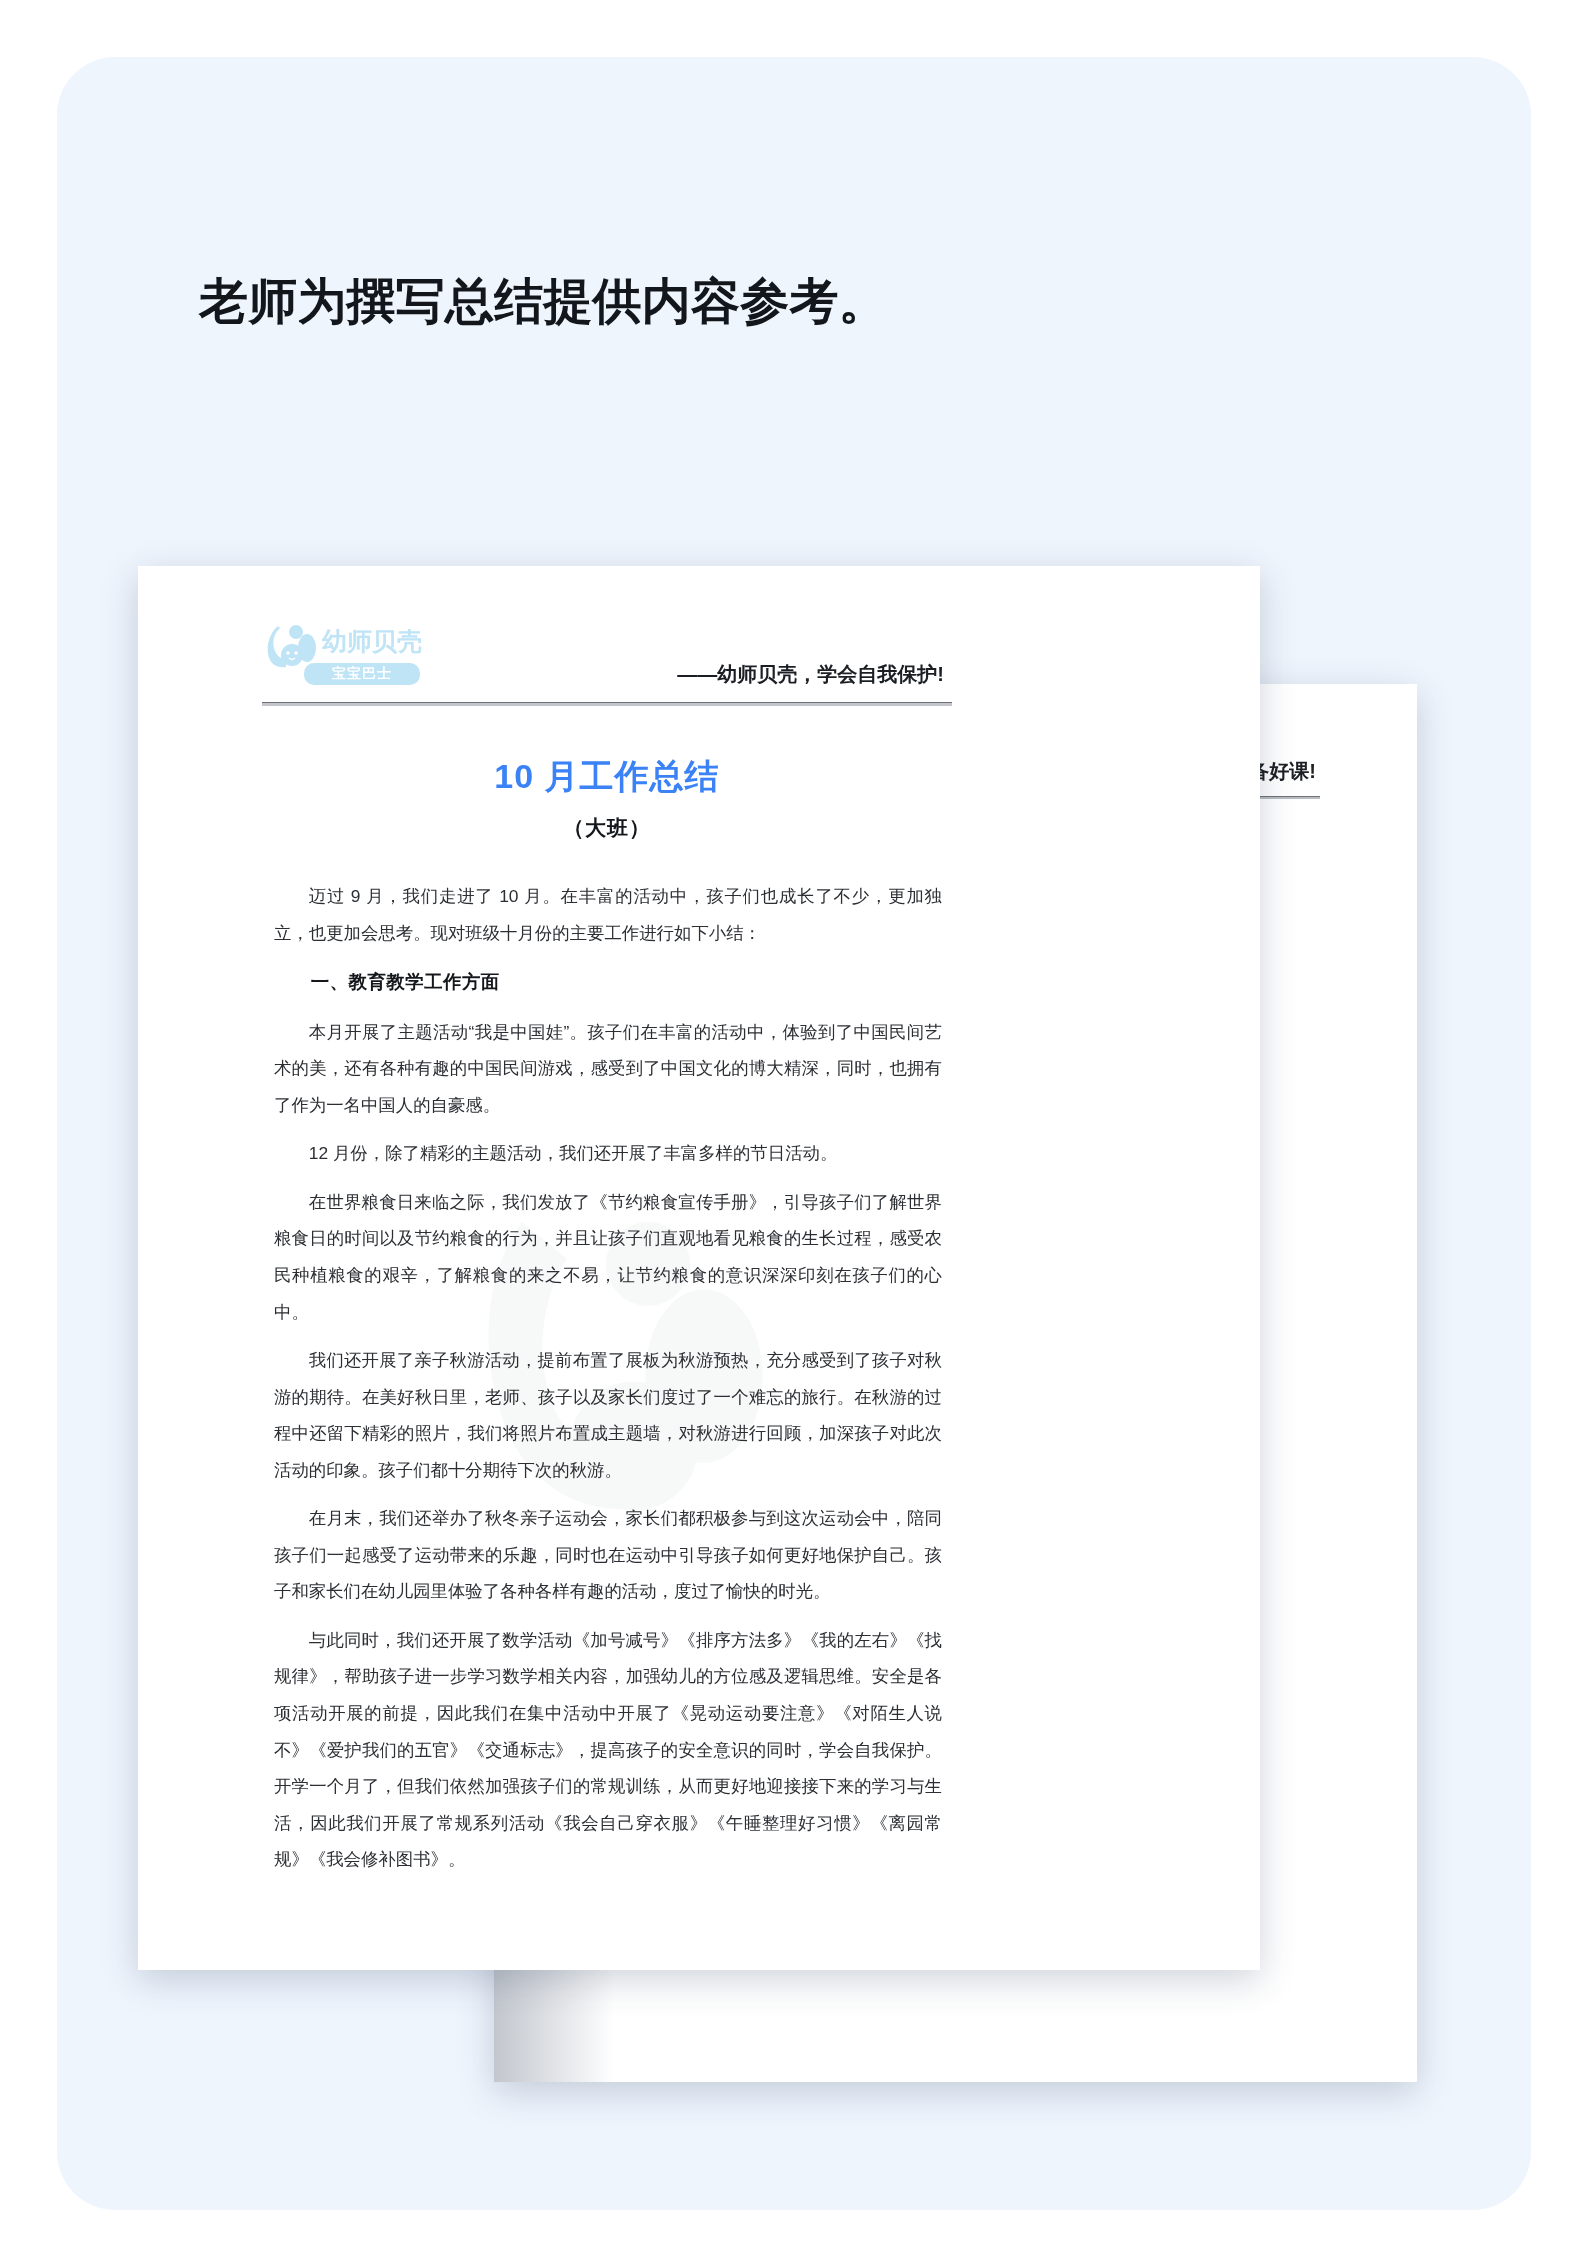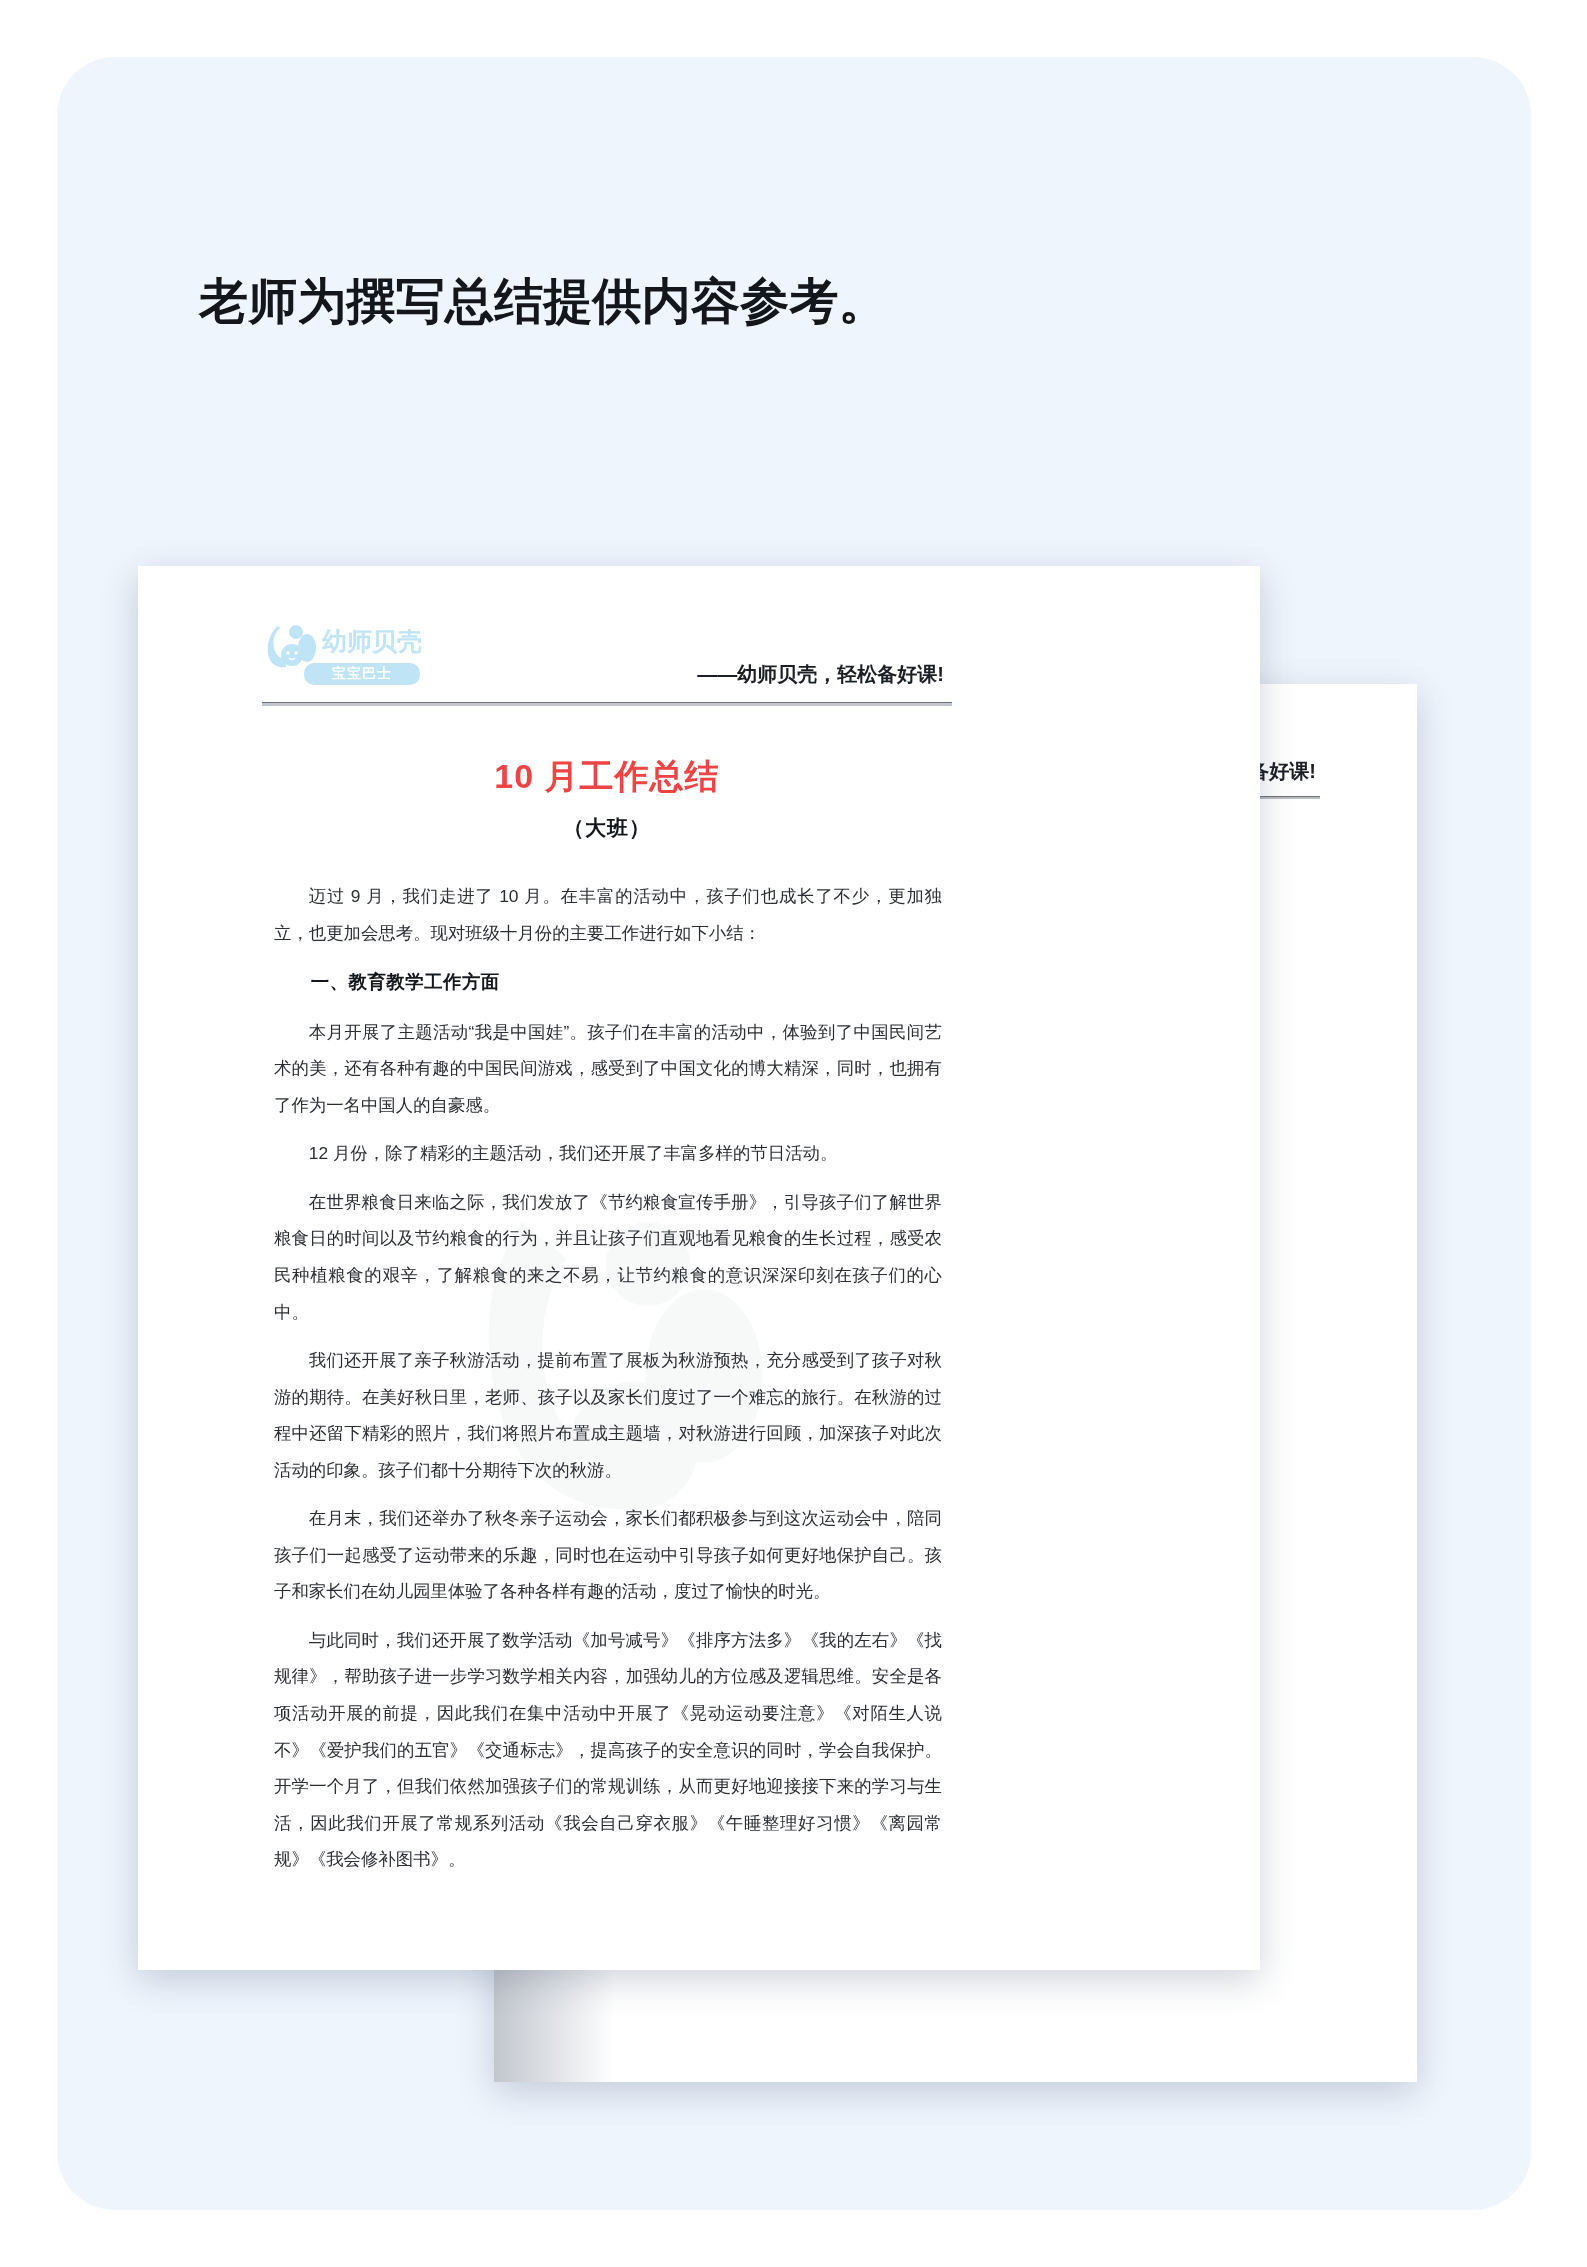--- a/index.html
+++ b/index.html
@@ -322,7 +322,7 @@
           </svg>
           <span class="logo-badge">宝宝巴士</span>
         </div>
-        <div class="doc-tagline">——幼师贝壳，轻松备好课!</div>
+        <div class="doc-tagline">——幼师贝壳，学会自我保护!</div>
       </div>
       <div class="doc-rule"></div>
 

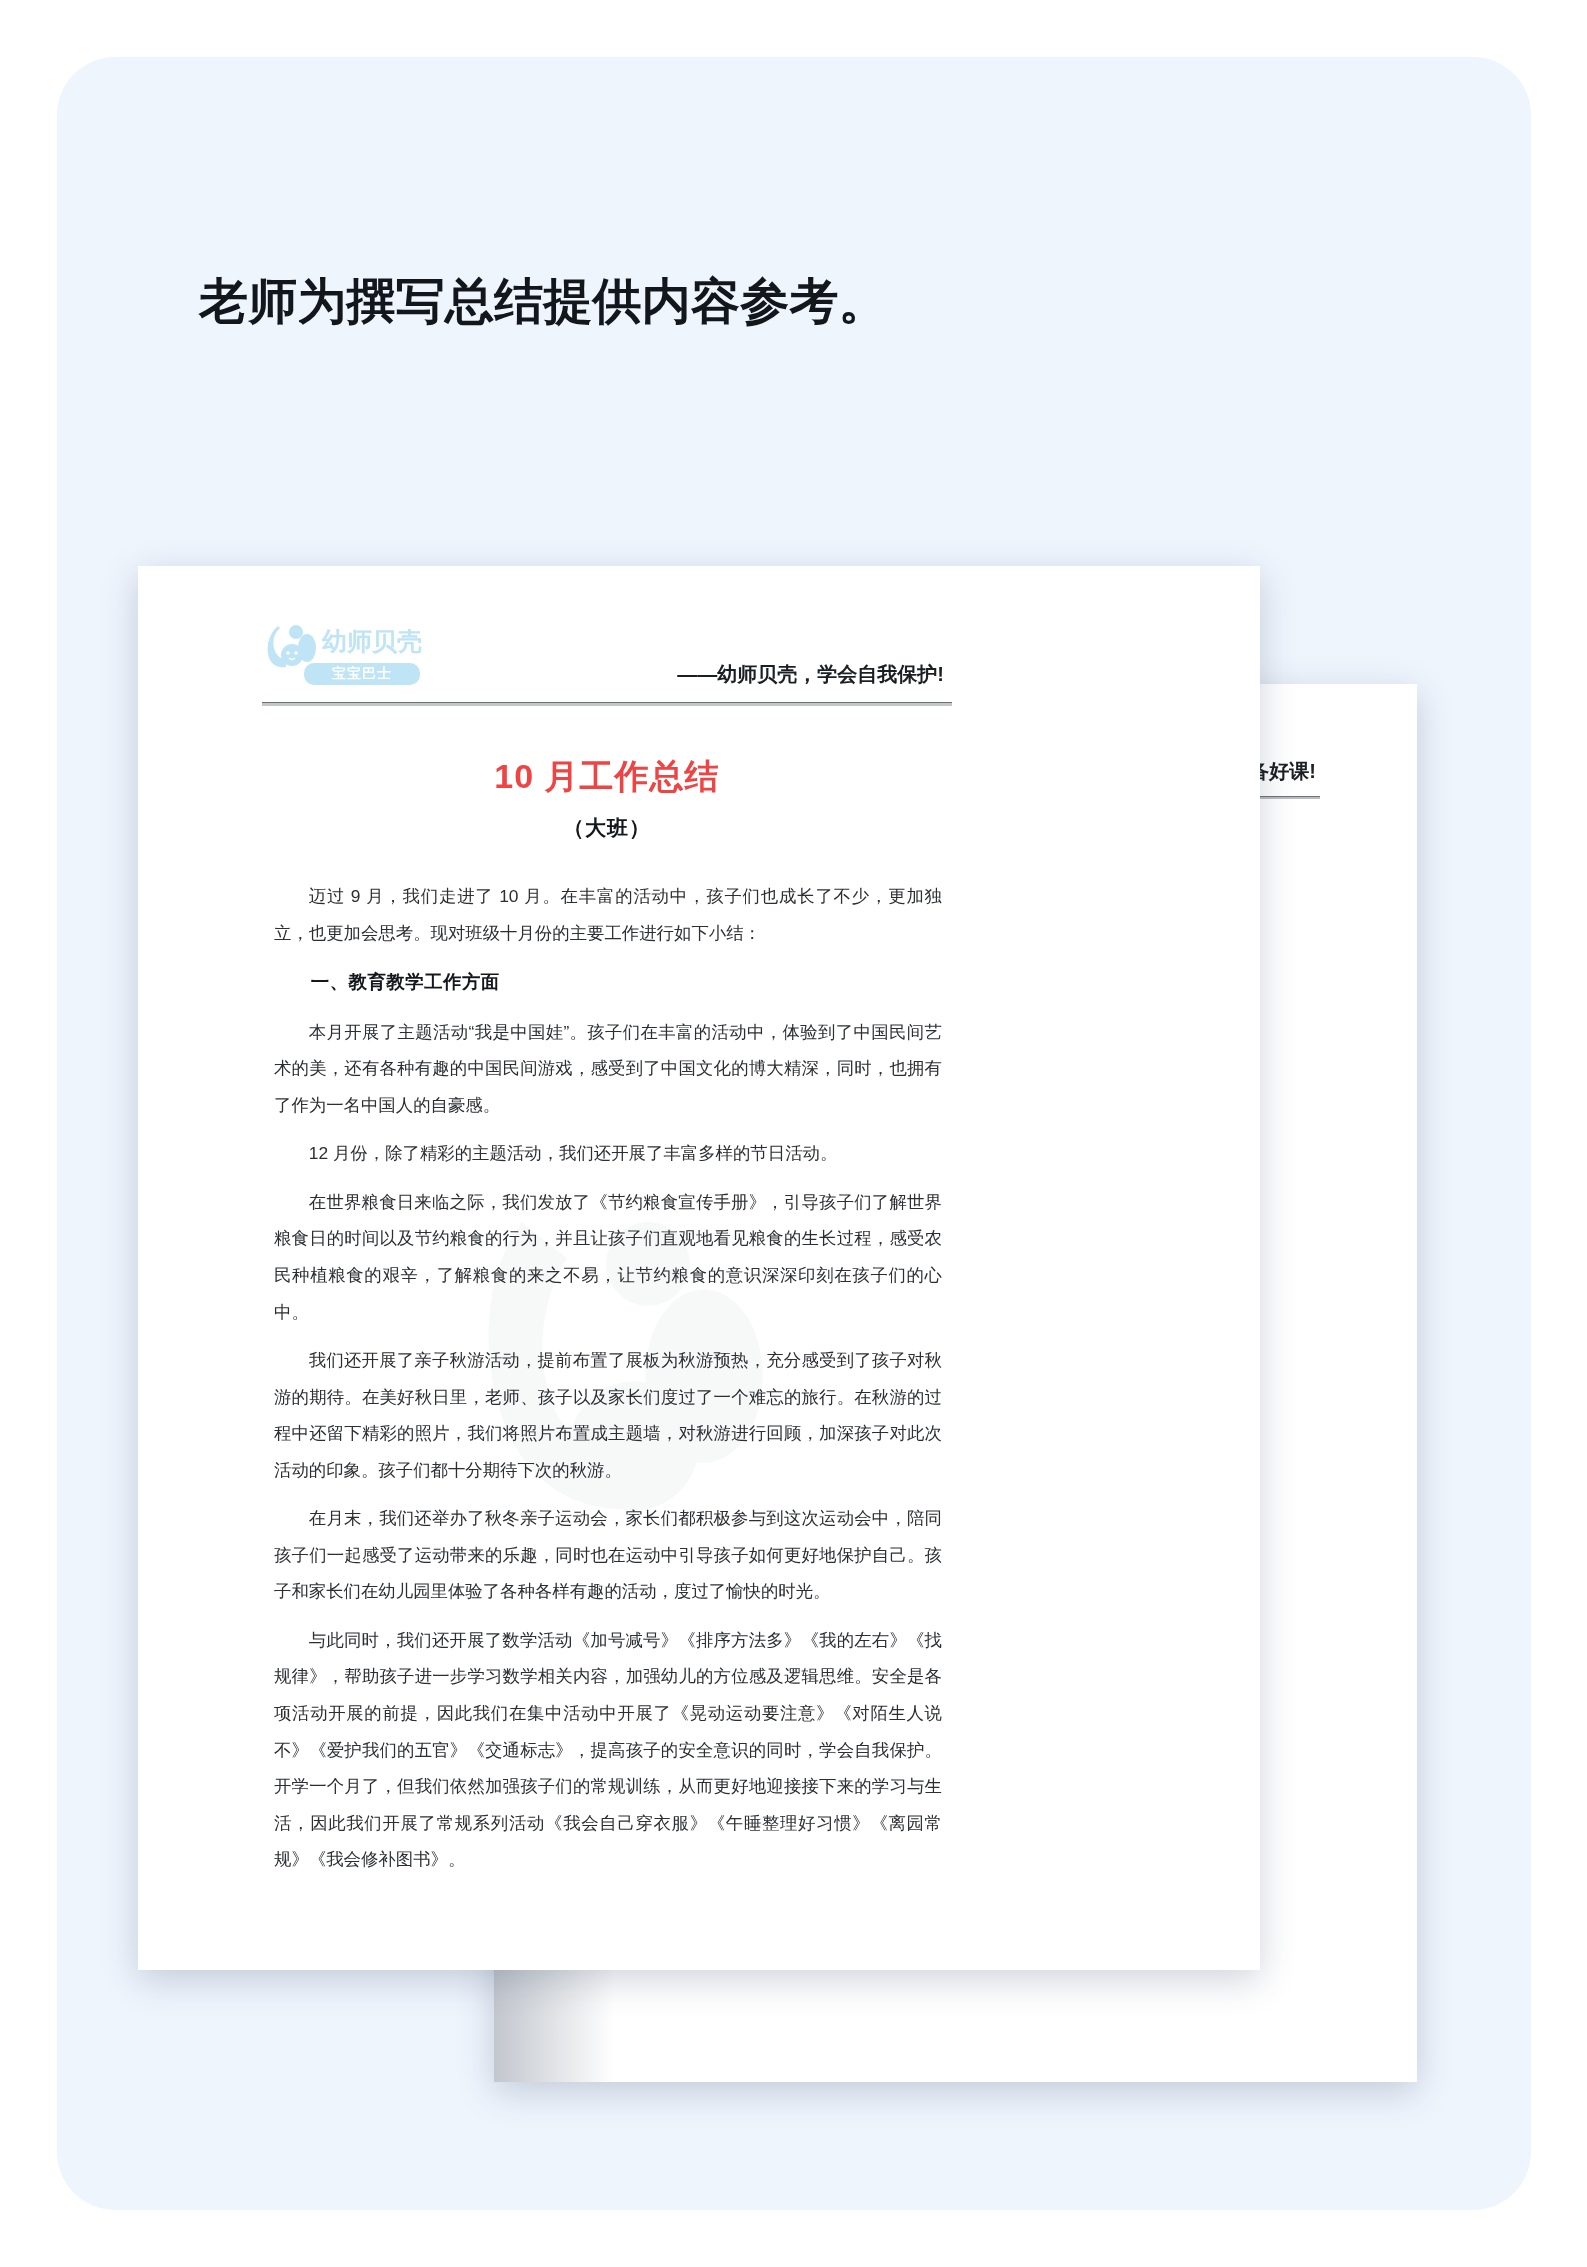--- a/index.html
+++ b/index.html
@@ -167,7 +167,7 @@
     text-align: center;
     font-size: 34px;
     font-weight: 700;
-    color: #ef4444;
+    color: #3b82f6;
     letter-spacing: 1px;
   }
   .doc-subtitle {

